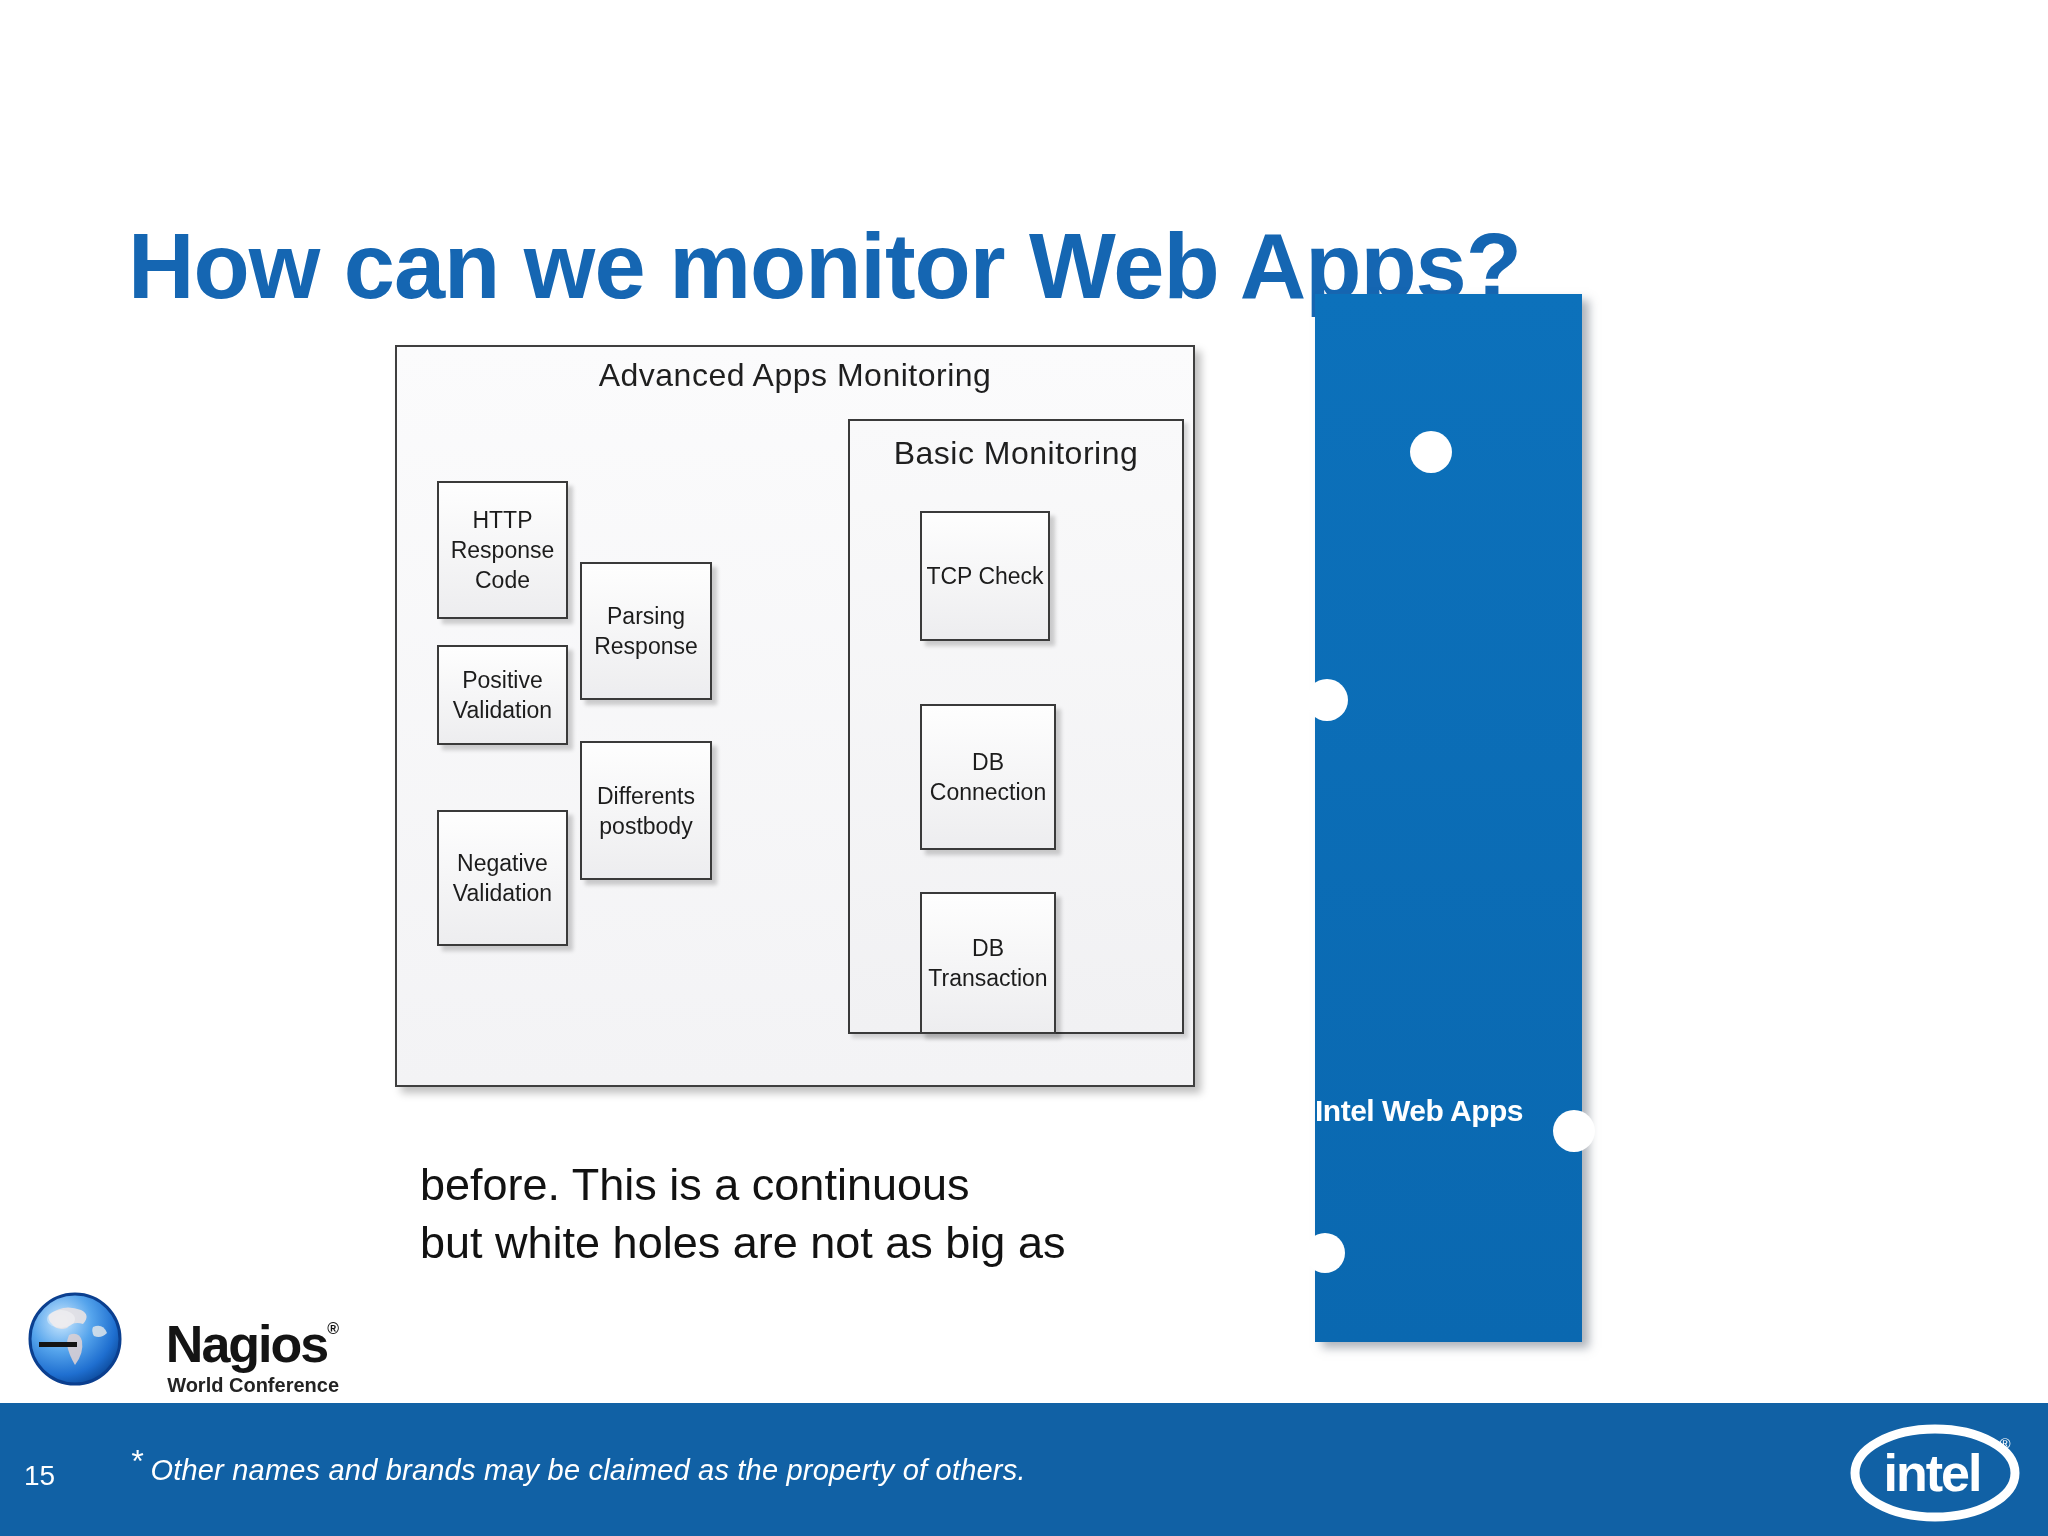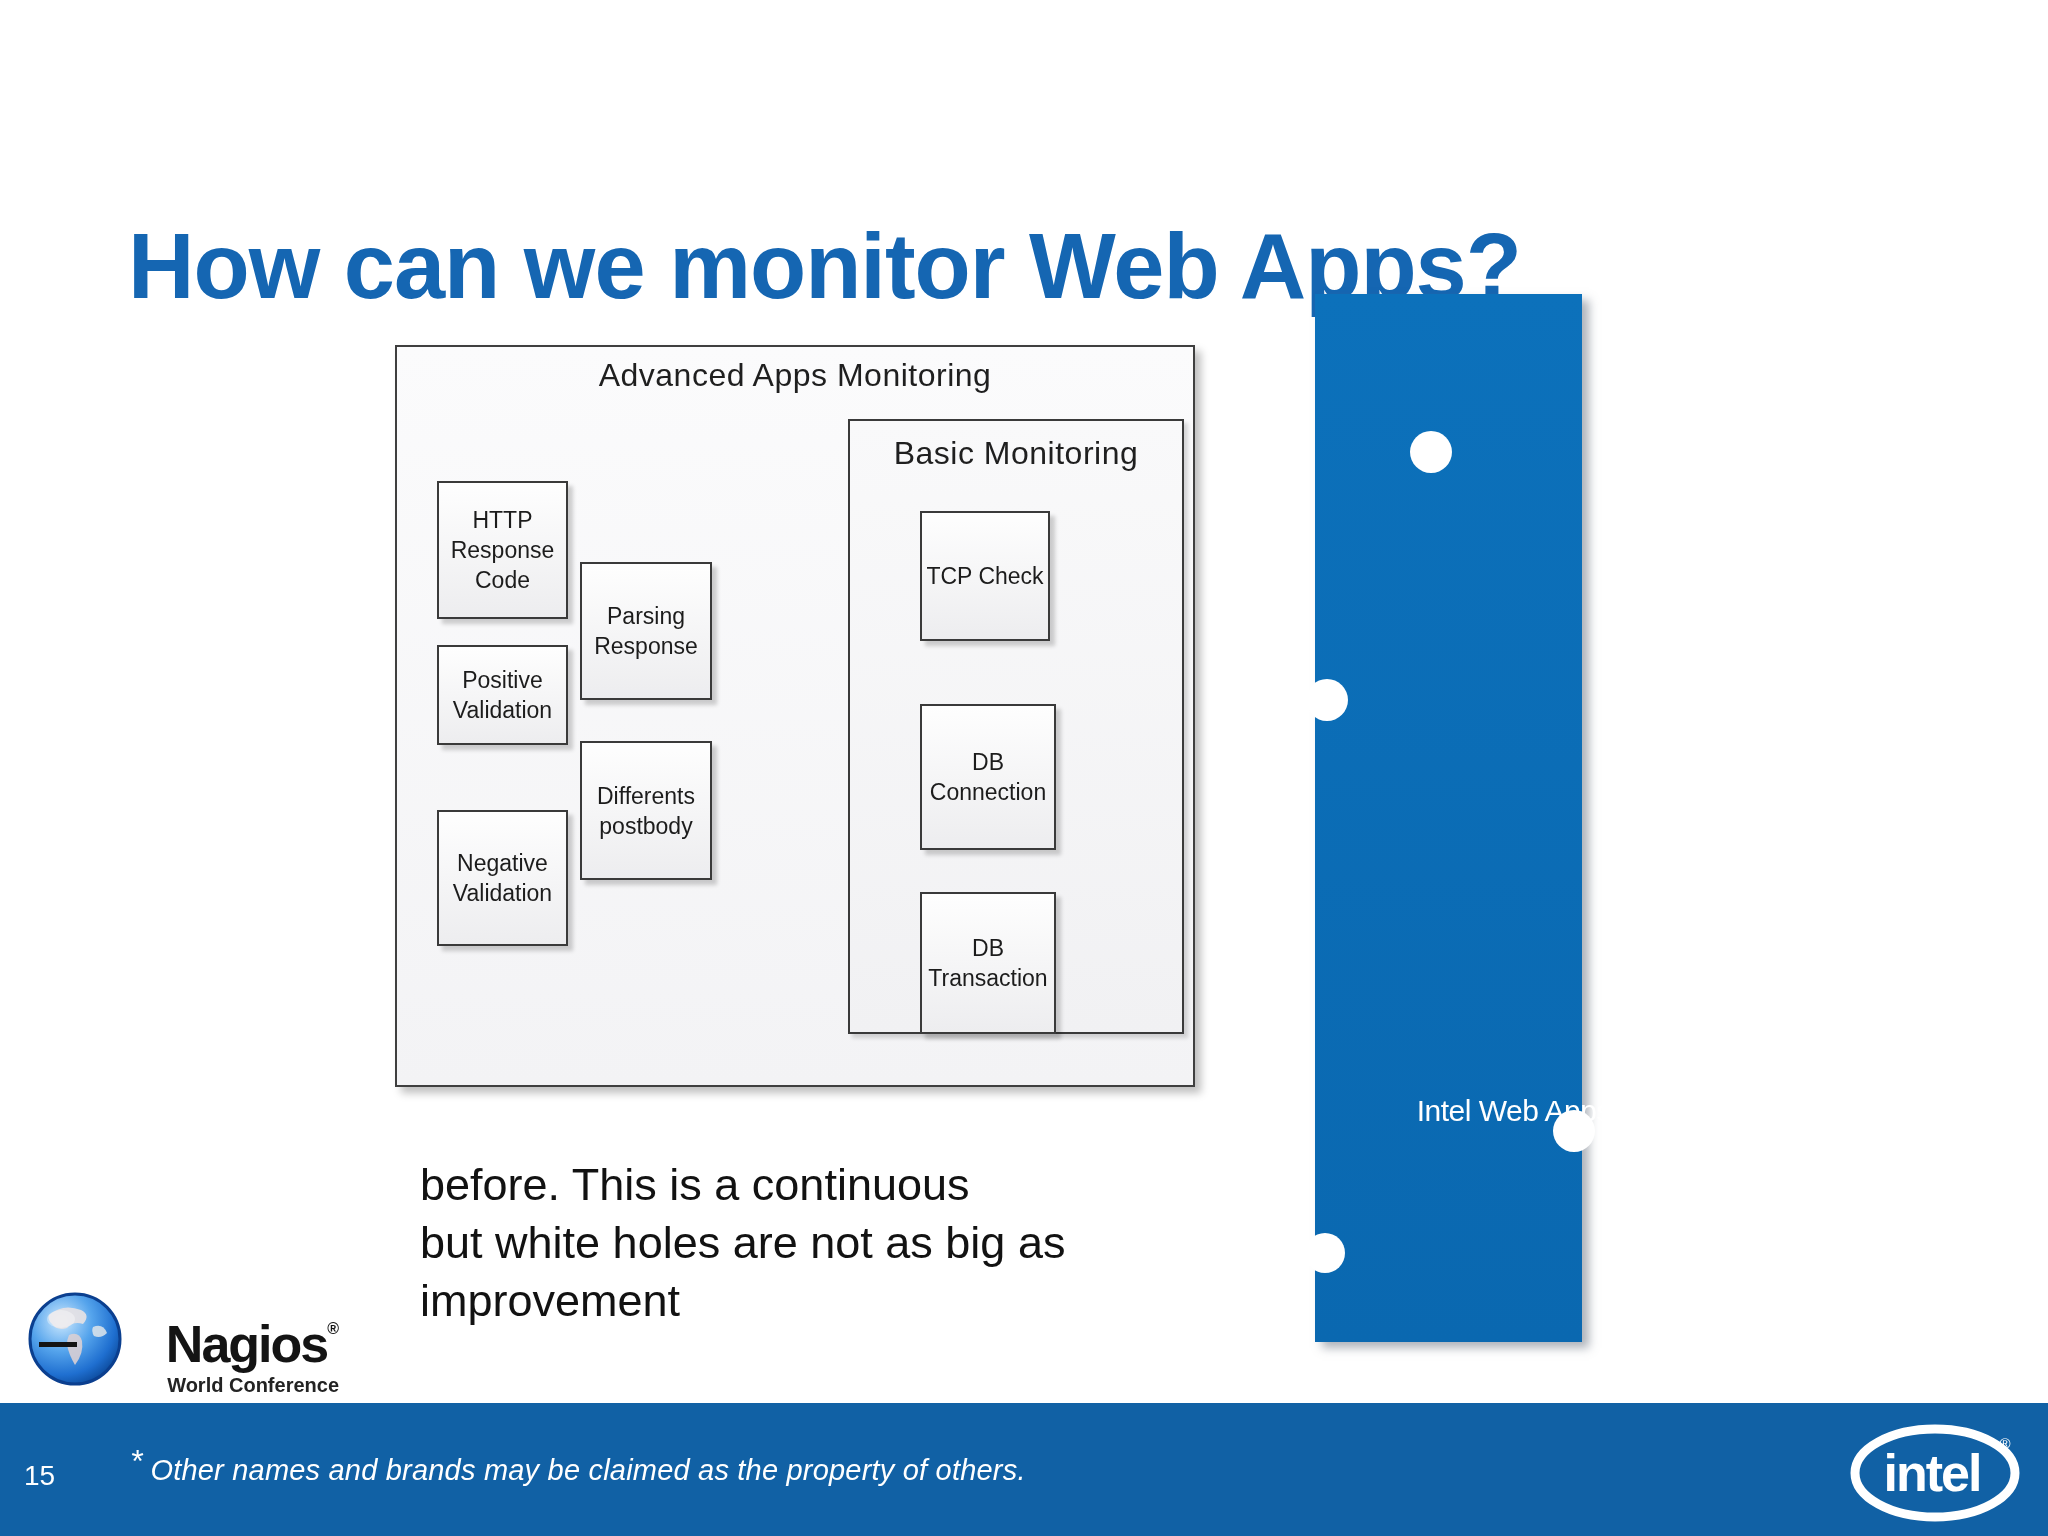--- a/index.html
+++ b/index.html
@@ -59,8 +59,8 @@
     box-shadow:7px 6px 9px rgba(95,105,120,0.5);
   }
   .bar-label{
-    position:absolute;left:0;top:800px;width:100%;text-align:right;
-    color:#ffffff;font-weight:normal;font-size:30px;letter-spacing:-0.5px;padding-left:29px;
+    position:absolute;left:0;top:800px;width:100%;text-align:left;
+    color:#ffffff;font-weight:bold;font-size:30px;letter-spacing:-0.5px;
   }
   .hole{position:absolute;background:#ffffff;border-radius:50%;}
   .hole1{left:95px;top:137px;width:42px;height:42px;}

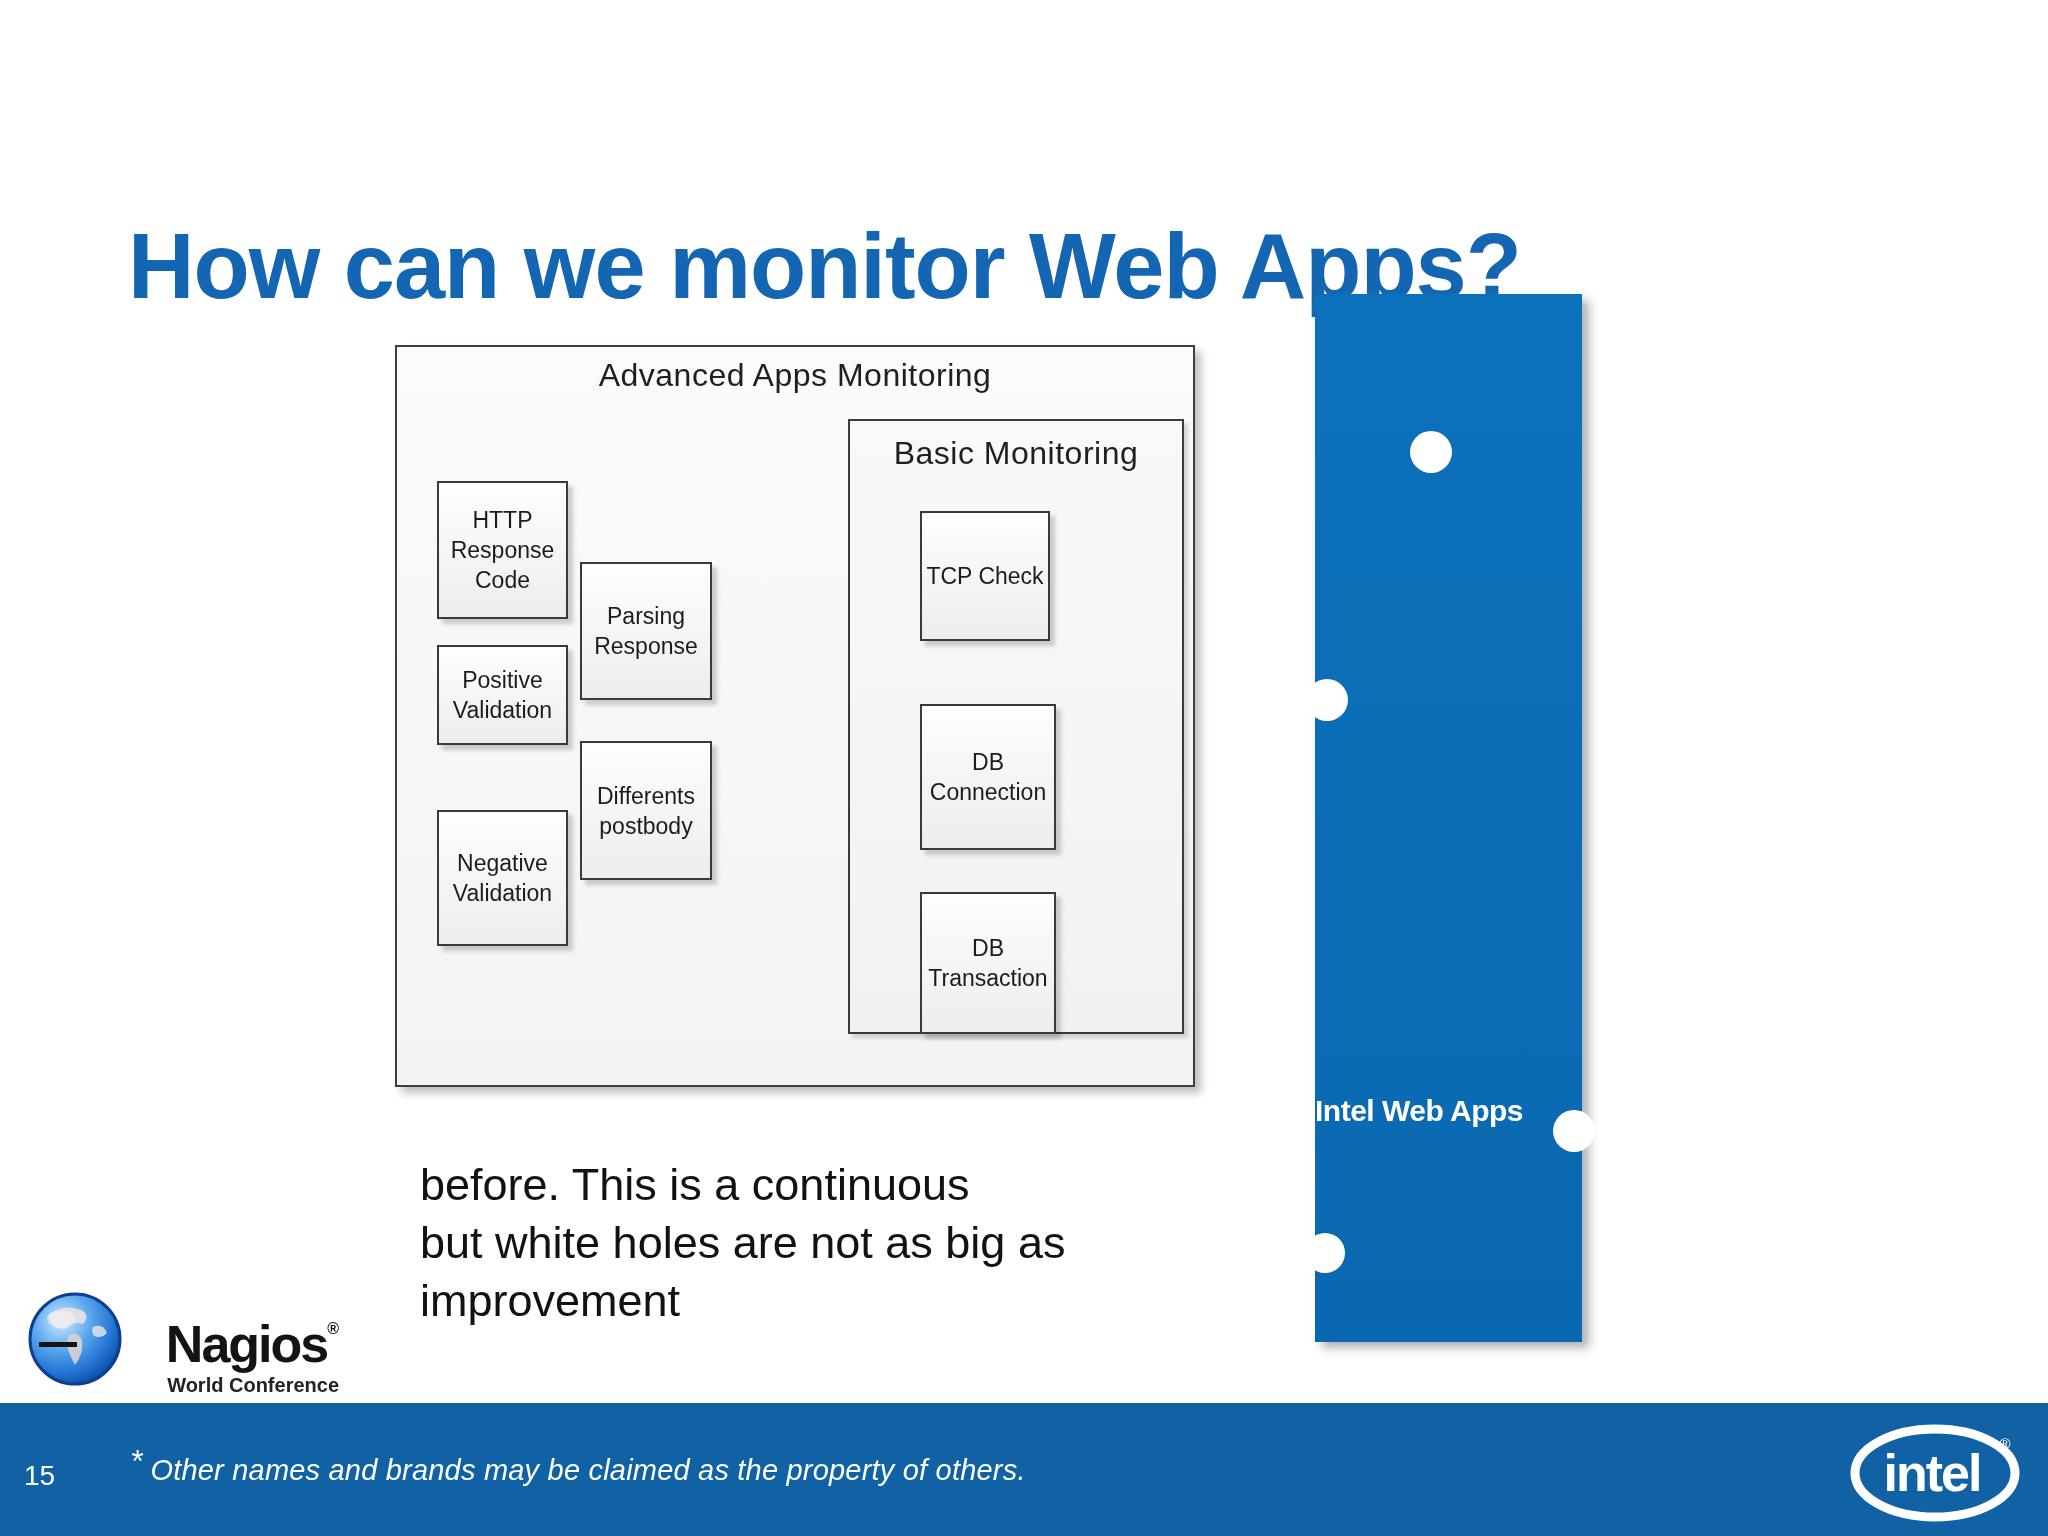--- a/index.html
+++ b/index.html
@@ -140,7 +140,6 @@
   <div class="para">
       <div>before. This is a continuous</div>
       <div>but white holes are not as big as</div>
-      <div>improvement</div>
     </div>
 
   <div class="nagios">

